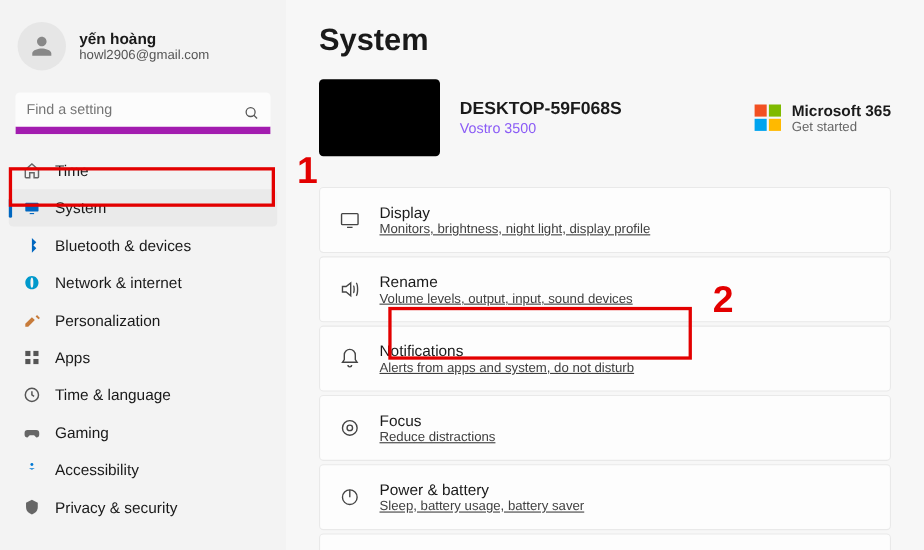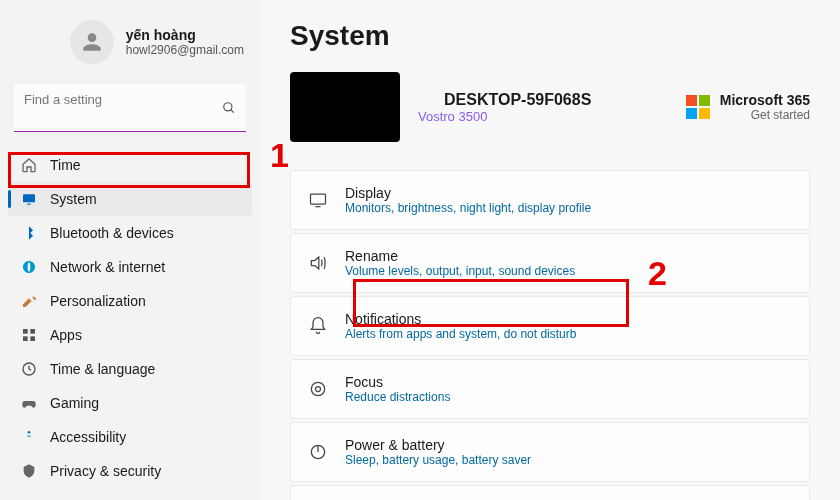--- a/index.html
+++ b/index.html
@@ -8,7 +8,7 @@
 
 
 .sidebar { width: 260px; padding: 16px 8px; background: #f3f3f3; }
-.profile { display: flex; align-items: center; gap: 12px; padding: 4px 8px 16px 8px; justify-content: flex-end; }
+.profile { display: flex; align-items: center; gap: 12px; padding: 4px 8px 16px 8px; }
 .avatar { width: 44px; height: 44px; border-radius: 50%; background: #e6e6e6; display: flex; align-items: center; justify-content: center; }
 .avatar svg { width: 26px; height: 26px; fill: #888; }
 .profile-info .name { font-weight: 600; font-size: 14px; }

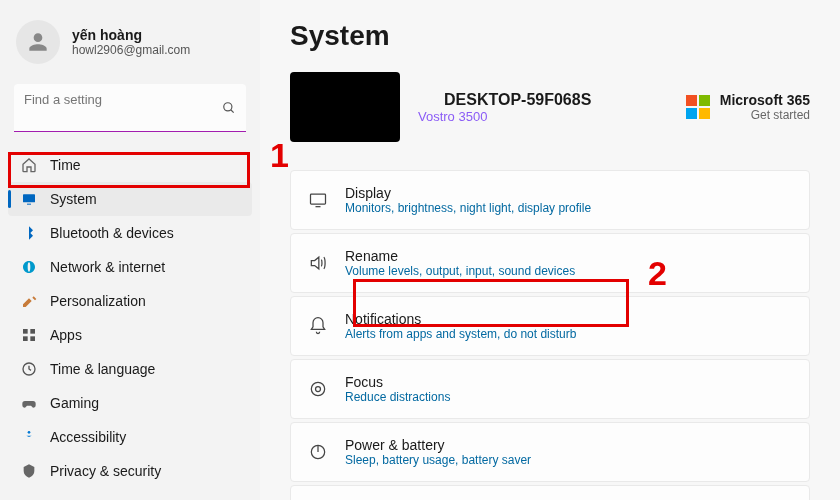--- a/index.html
+++ b/index.html
@@ -15,7 +15,7 @@
 .profile-info .email { font-size: 12px; color: #555; }
 
 .search { position: relative; margin: 4px 6px 16px 6px; }
-.search input { width: 100%; padding: 8px 28px 24px 10px; border: none; border-bottom: 1px solid #a21caf; background: #fcfcfc; border-radius: 4px 4px 0 0; font-size: 13px; outline: none; }
+.search input { width: 100%; padding: 8px 28px 8px 10px; border: none; border-bottom: 7px solid #a21caf; background: #fcfcfc; border-radius: 4px 4px 0 0; font-size: 13px; outline: none; }
 .search .search-icon { position: absolute; right: 10px; top: 50%; transform: translateY(-50%); pointer-events: none; }
 
 .nav { list-style: none; }

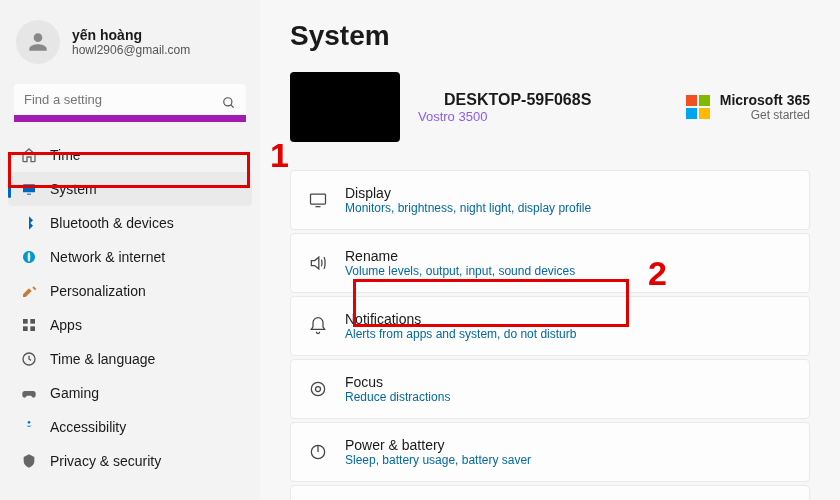--- a/index.html
+++ b/index.html
@@ -29,7 +29,7 @@
 .page-title { font-size: 28px; font-weight: 600; margin-bottom: 20px; }
 .device-row { display: flex; align-items: center; gap: 18px; margin-bottom: 28px; }
 .device-thumb { width: 110px; height: 70px; background: #000; border-radius: 4px; }
-.device-info .dname { font-size: 16px; font-weight: 600; margin-left: 26px; }
+.device-info .dname { font-size: 16px; font-weight: 600; }
 .device-info .dmodel { font-size: 13px; color: #8b5cf6; }
 .device-info .drename { font-size: 13px; color: #0067c0; cursor: pointer; }
 .cloud-card { margin-left: auto; display: flex; align-items: center; gap: 10px; text-align: right; }

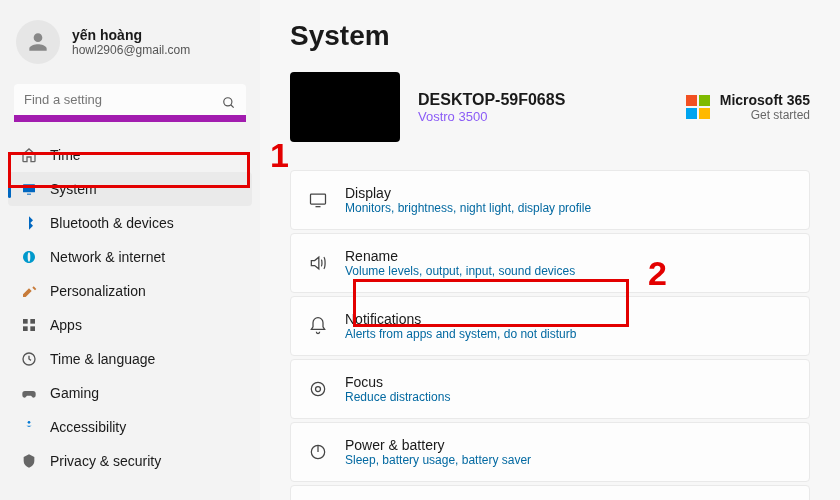--- a/index.html
+++ b/index.html
@@ -32,7 +32,7 @@
 .device-info .dname { font-size: 16px; font-weight: 600; }
 .device-info .dmodel { font-size: 13px; color: #8b5cf6; }
 .device-info .drename { font-size: 13px; color: #0067c0; cursor: pointer; }
-.cloud-card { margin-left: auto; display: flex; align-items: center; gap: 10px; text-align: right; }
+.cloud-card { margin-left: auto; display: flex; align-items: center; gap: 10px; }
 .ms-logo { width: 24px; height: 24px; display: grid; grid-template-columns: 1fr 1fr; grid-template-rows: 1fr 1fr; gap: 2px; }
 .ms-logo span:nth-child(1){background:#f25022}.ms-logo span:nth-child(2){background:#7fba00}.ms-logo span:nth-child(3){background:#00a4ef}.ms-logo span:nth-child(4){background:#ffb900}
 .cloud-text .ct1 { font-size: 14px; font-weight: 600; white-space: nowrap; }

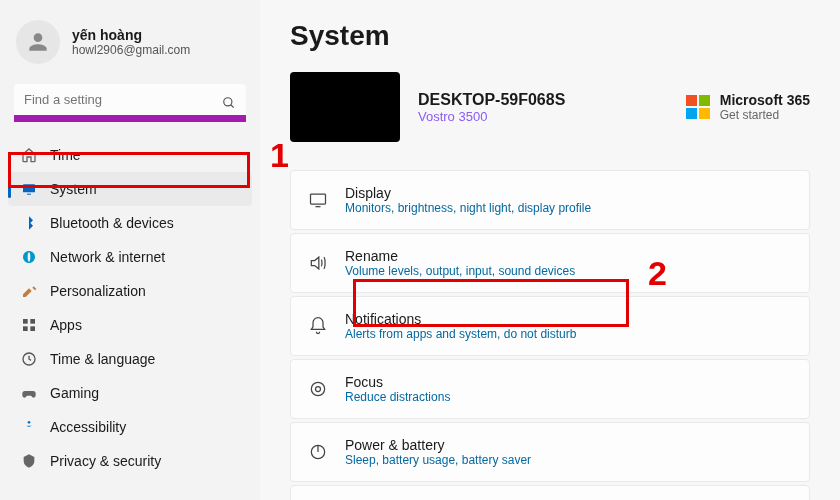--- a/index.html
+++ b/index.html
@@ -42,7 +42,7 @@
 .card { display: flex; align-items: center; gap: 16px; padding: 14px 16px; background: #fdfdfd; border: 1px solid #e9e9e9; border-radius: 4px; cursor: pointer; }
 .card .cico { width: 22px; display: flex; align-items: center; justify-content: center; color: #444; }
 .card .ctext .ctitle { font-size: 14px; }
-.card .ctext .cdesc { font-size: 12px; color: #0369a1; }
+.card .ctext .cdesc { font-size: 12px; color: #404040; text-decoration: underline; }
 
 
 .anno-box { position: absolute; border: 3px solid #e30000; pointer-events: none; }

